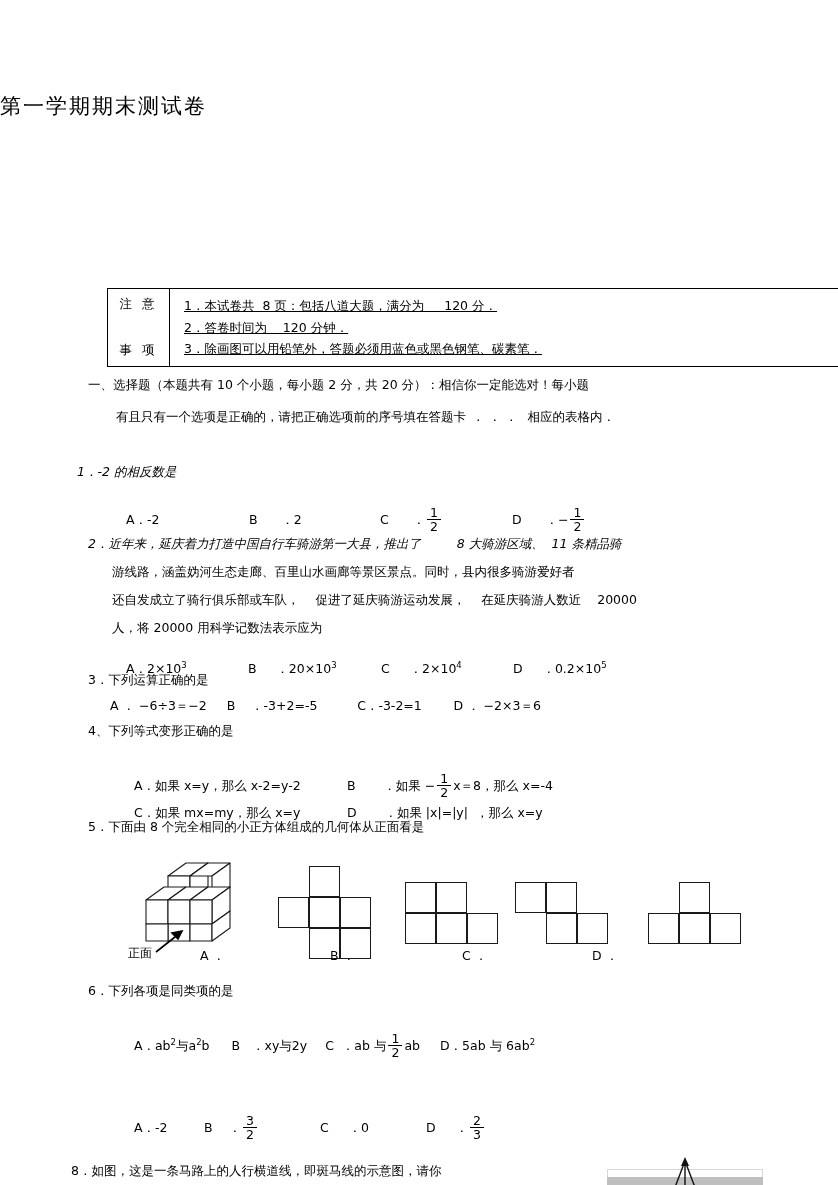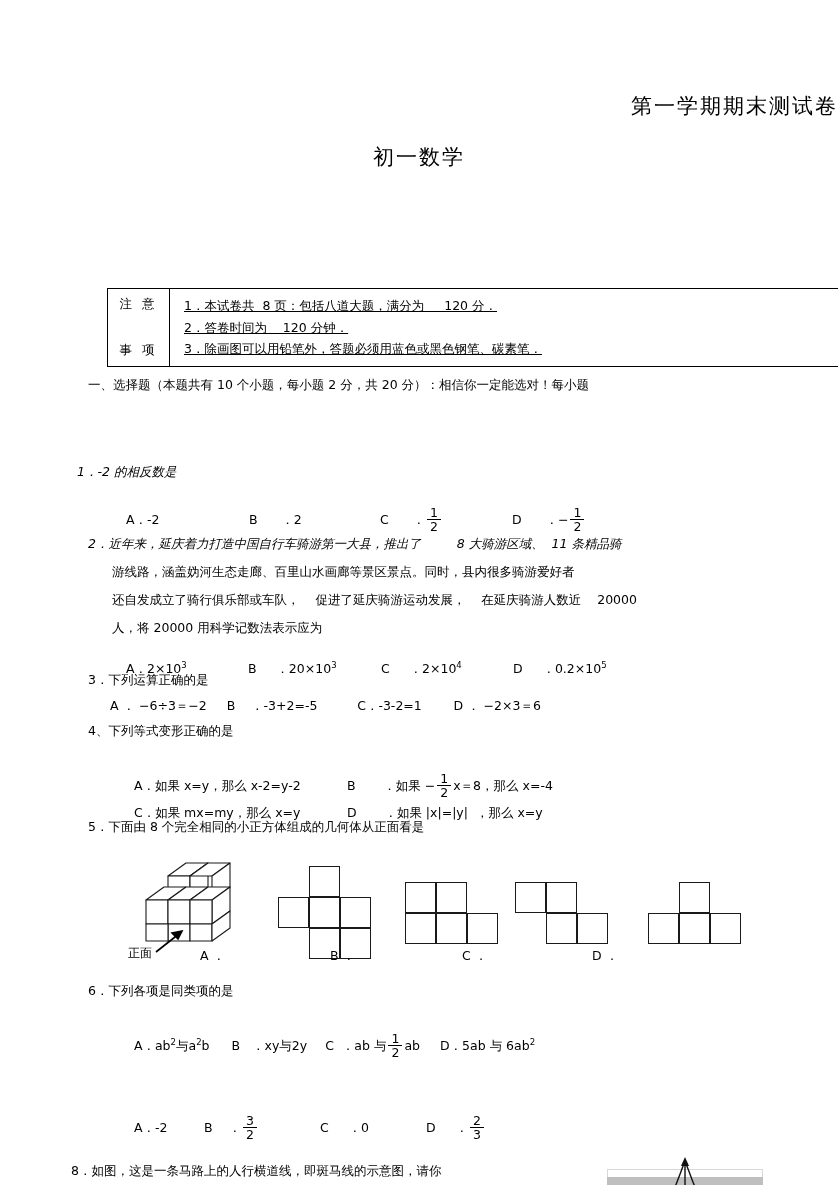--- a/index.html
+++ b/index.html
@@ -25,7 +25,7 @@
 
   
   .title-main {
-    text-align: right;
+    text-align: left;
     font-size: 21px;
     letter-spacing: 2px;
     margin-top: 96px;

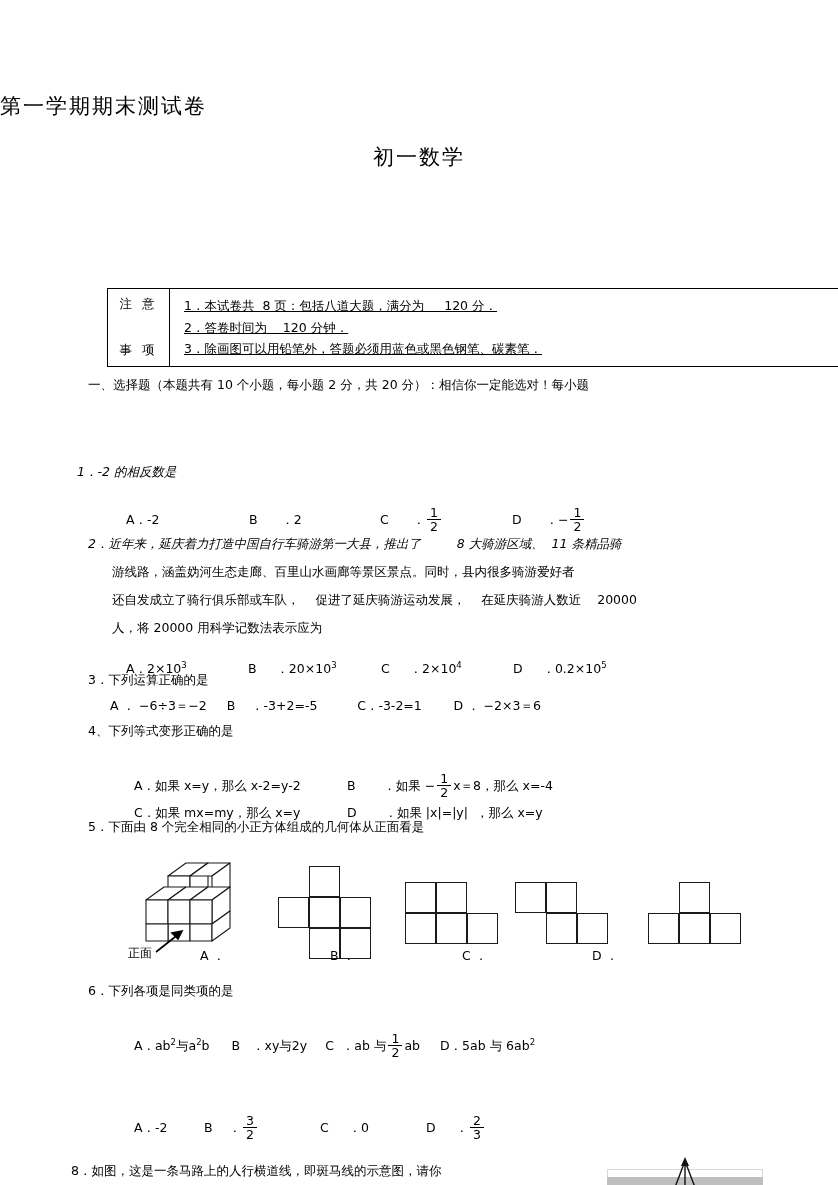--- a/index.html
+++ b/index.html
@@ -163,7 +163,6 @@
 <div class="page">
 
   <div class="title-main">第一学期期末测试卷</div>
-  <div class="title-sub">初一数学</div>
 
   <div class="notice">
     <div class="notice-left">

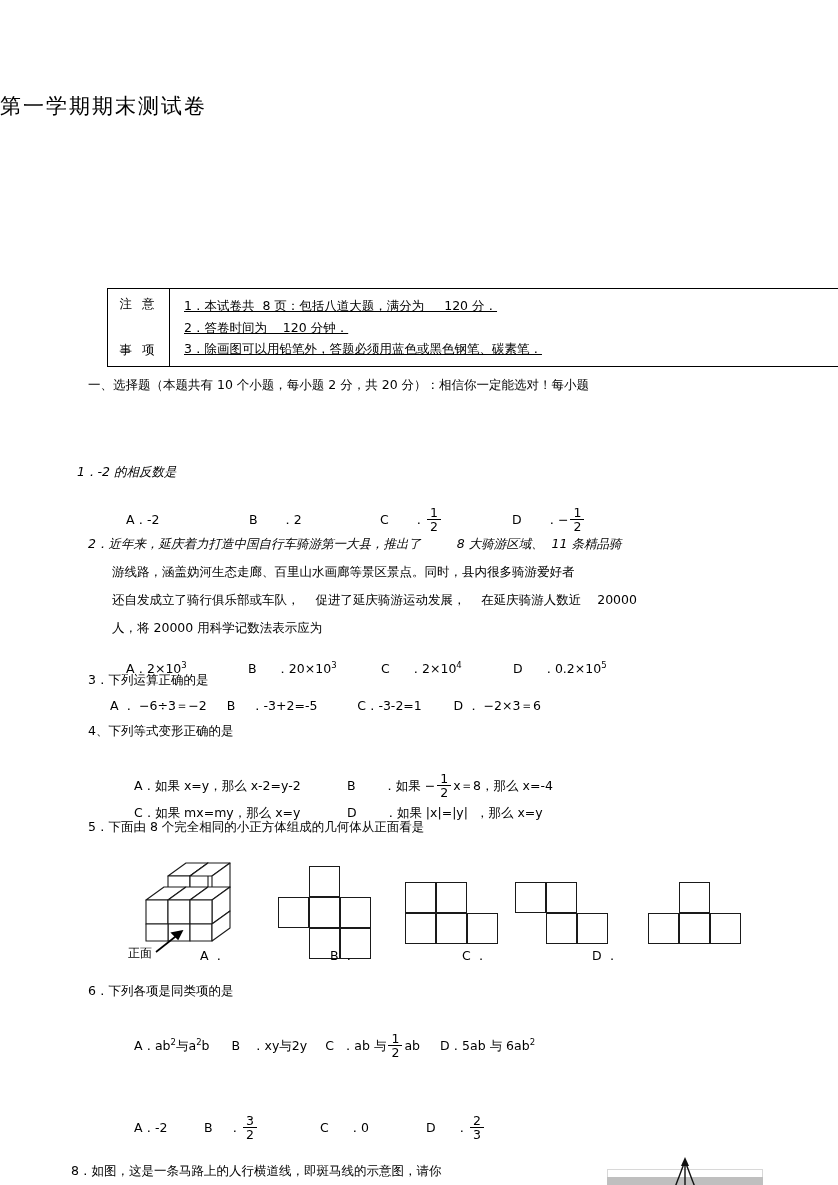--- a/index.html
+++ b/index.html
@@ -178,6 +178,7 @@
 
   <div class="sec-head">
     <div>一、选择题（本题共有     10 个小题，每小题  2 分，共 20 分）：相信你一定能选对！每小题</div>
+    <div class="l2"><span>有且只有一个选项是正确的，请把正确选项前的序号填在答题卡</span><span class="dotdot">．．．</span><span>相应的表格内</span><span>．</span></div>
   </div>
 
   <div class="q" style="left:77px; top:369px;font-style:italic;">1．-2 的相反数是</div>

